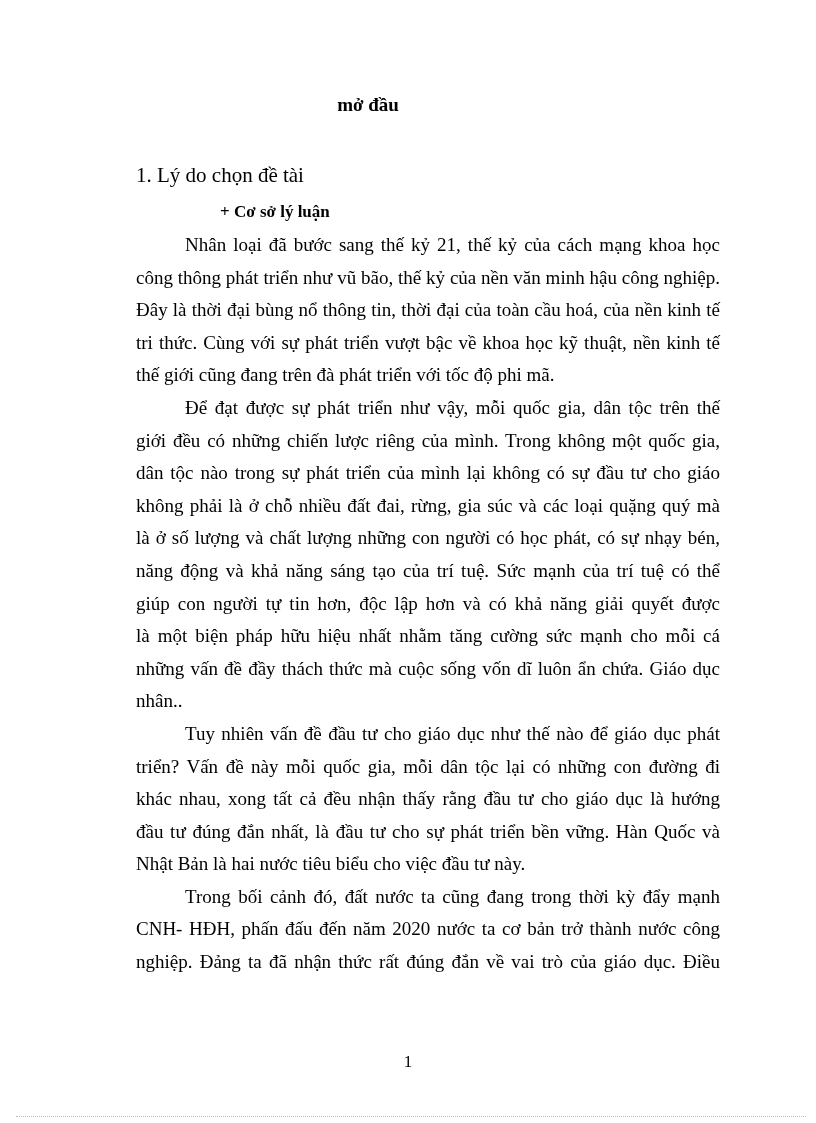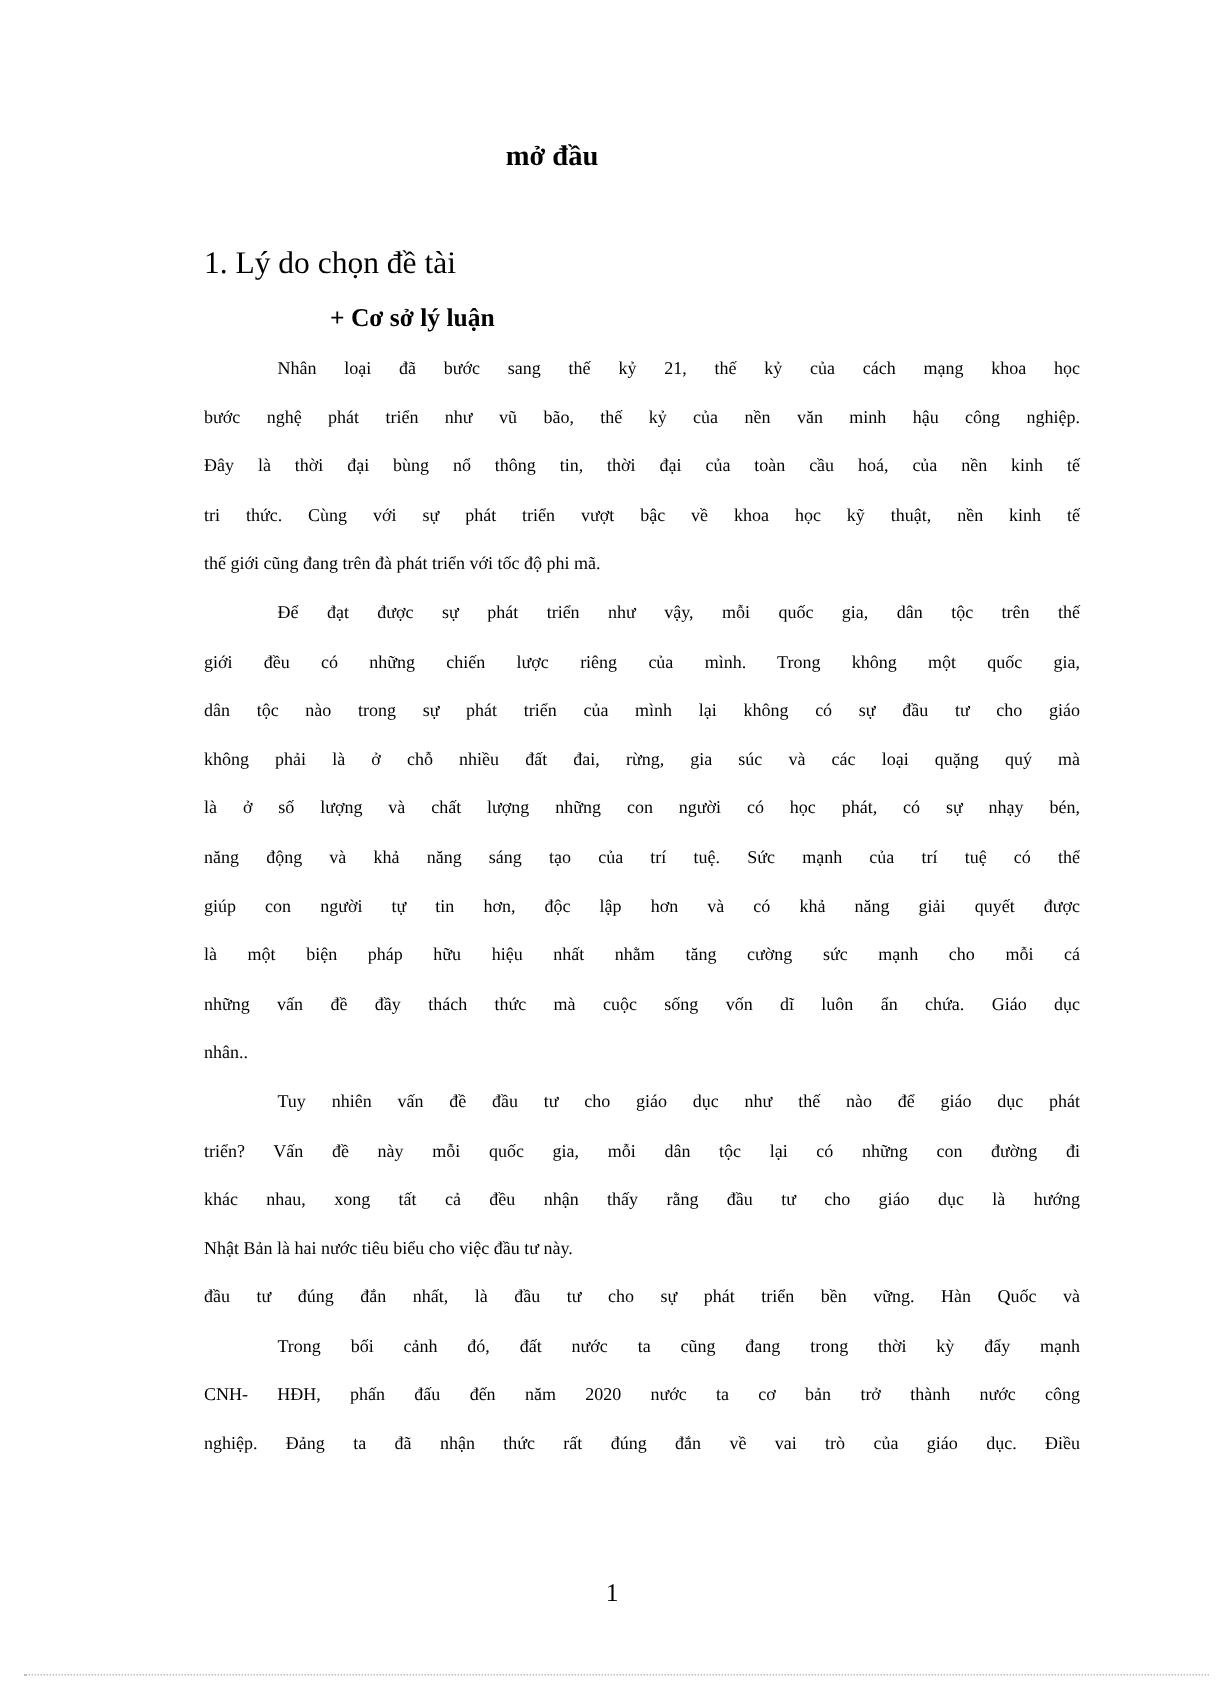--- a/index.html
+++ b/index.html
@@ -11,7 +11,7 @@
     .h1 { position: absolute; top: 163px; left: 136px; font-weight: normal; font-size: 21px; }
     .h2 { position: absolute; top: 202px; left: 172px; font-weight: bold; font-size: 17px; margin-left: 48px; }
     .body { position: absolute; top: 229px; left: 136px; width: 584px;
-            font-size: 12px; line-height: 32.6px; }
+            font-size: 19px; line-height: 32.6px; }
     .para { margin: 0; text-align: justify; text-indent: 49px; }
     .para .ln { display: block; text-align: justify; text-align-last: justify; white-space: nowrap; }
     .para .ln.last { text-align-last: left; }

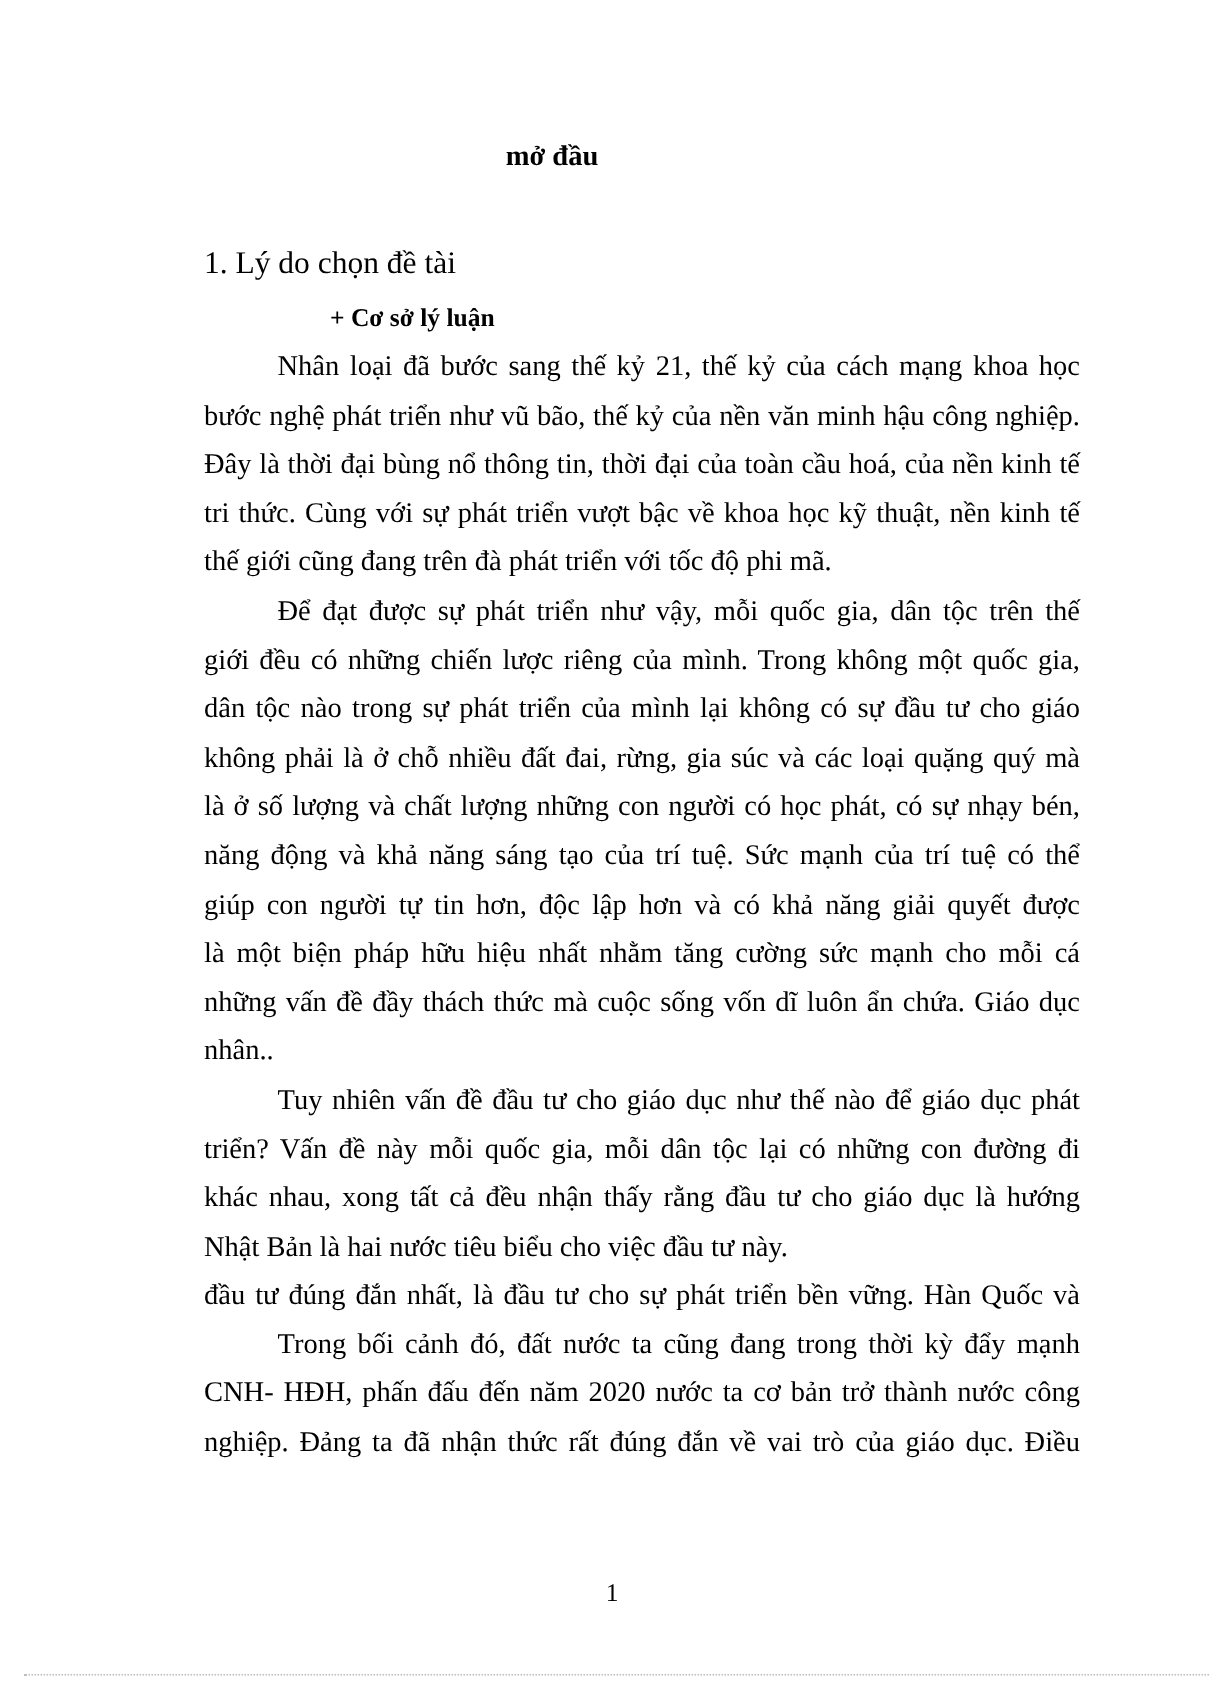--- a/index.html
+++ b/index.html
@@ -32,7 +32,7 @@
   <div class="body">
     <p class="para">
       <span class="ln first">Nhân loại  đã bước sang thế kỷ 21, thế kỷ của cách mạng khoa học</span>
-      <span class="ln">bước nghệ phát triển như vũ bão, thế kỷ của nền văn minh hậu công nghiệp.</span>
+      <span class="ln">công thông phát triển như vũ bão, thế kỷ của nền văn minh hậu công nghiệp.</span>
       <span class="ln">Đây là thời đại bùng nổ thông tin, thời đại của toàn cầu hoá, của nền kinh tế</span>
       <span class="ln">tri thức. Cùng với sự phát triển vượt bậc về khoa học kỹ thuật, nền kinh tế</span>
       <span class="ln last">thế giới cũng đang trên đà phát triển với tốc độ phi mã.</span>

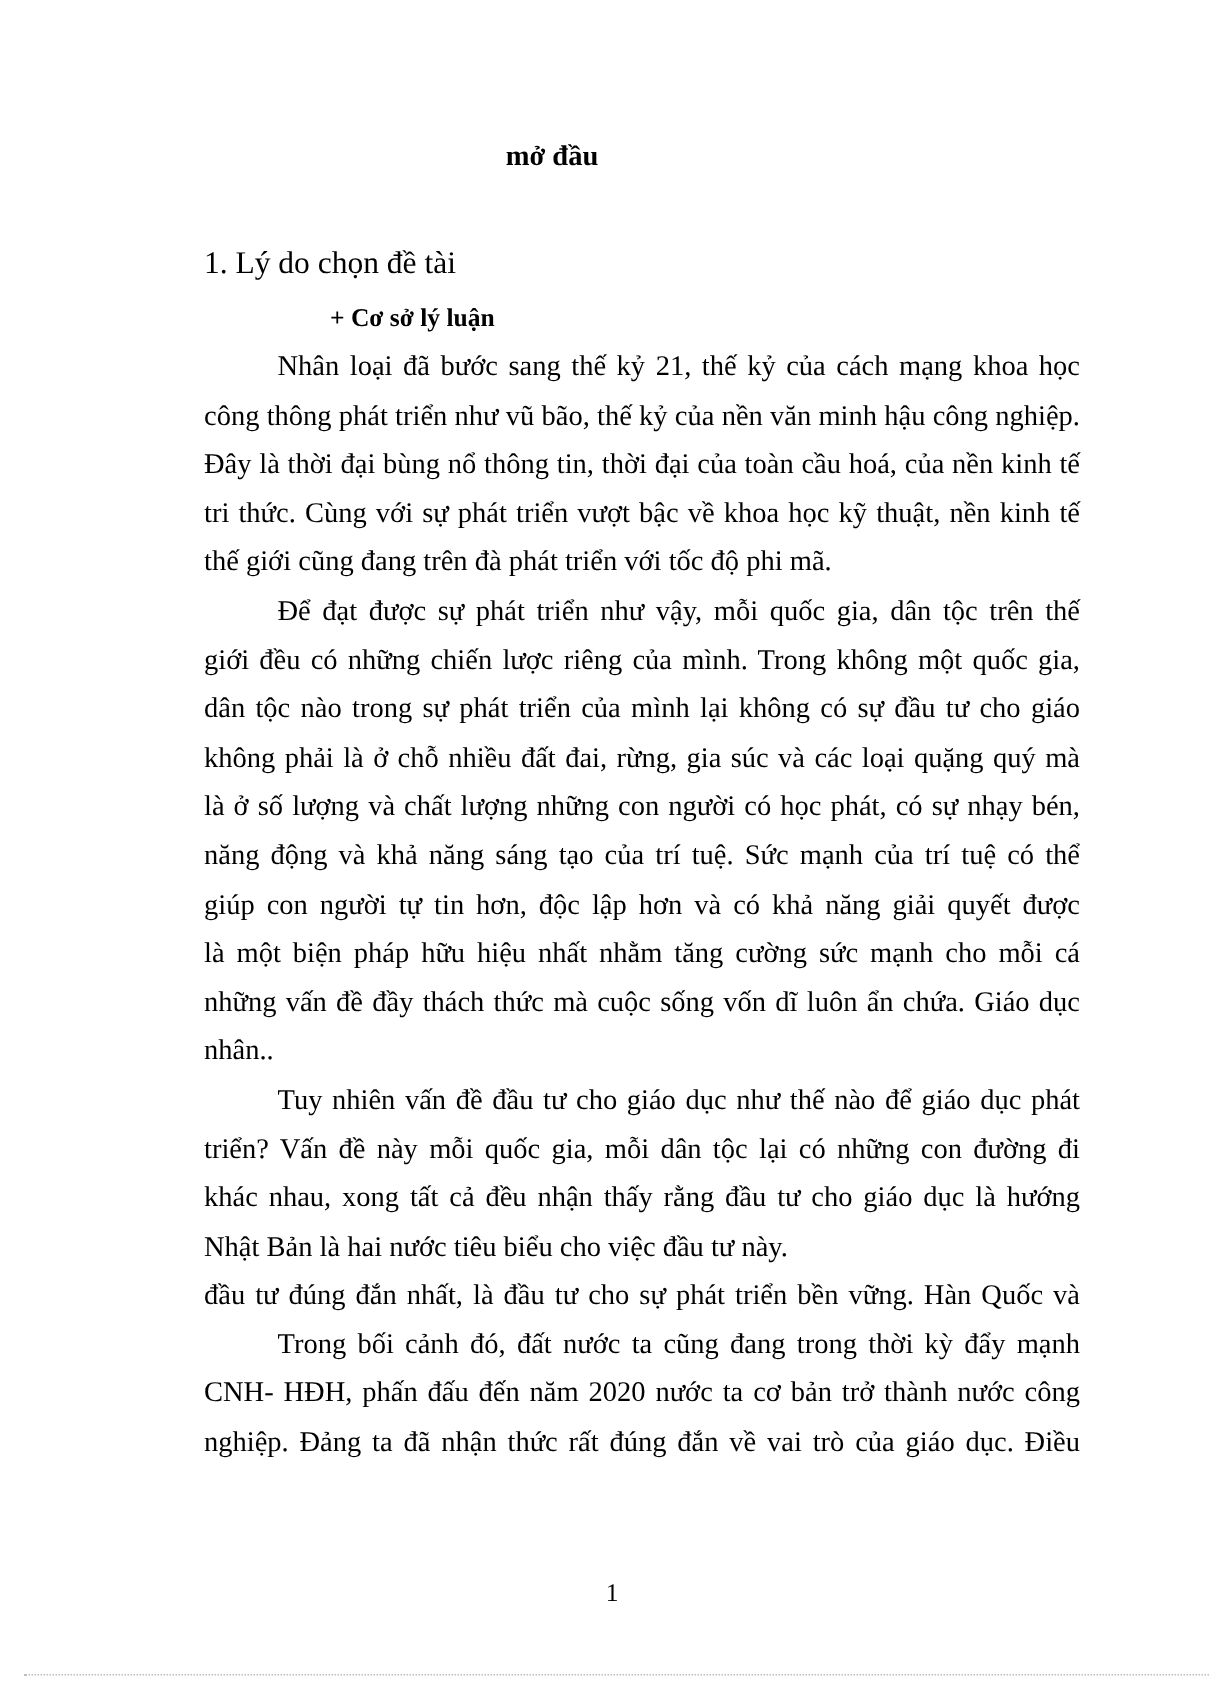--- a/index.html
+++ b/index.html
@@ -53,8 +53,8 @@
       <span class="ln first">Tuy nhiên vấn đề đầu tư cho giáo dục như thế nào để giáo dục phát</span>
       <span class="ln">triển? Vấn đề này mỗi quốc gia, mỗi dân tộc lại  có những con đường đi</span>
       <span class="ln">khác nhau, xong  tất cả đều nhận thấy rằng đầu tư cho giáo dục là hướng</span>
+      <span class="ln">đầu tư đúng đắn nhất, là đầu tư cho sự phát triển bền vững. Hàn Quốc và</span>
       <span class="ln last">Nhật Bản là hai nước tiêu biểu cho việc đầu tư này.</span>
-      <span class="ln">đầu tư đúng đắn nhất, là đầu tư cho sự phát triển bền vững. Hàn Quốc và</span>
     </p>
     <p class="para">
       <span class="ln first">Trong bối cảnh đó, đất nước ta cũng đang trong thời kỳ đẩy mạnh</span>

